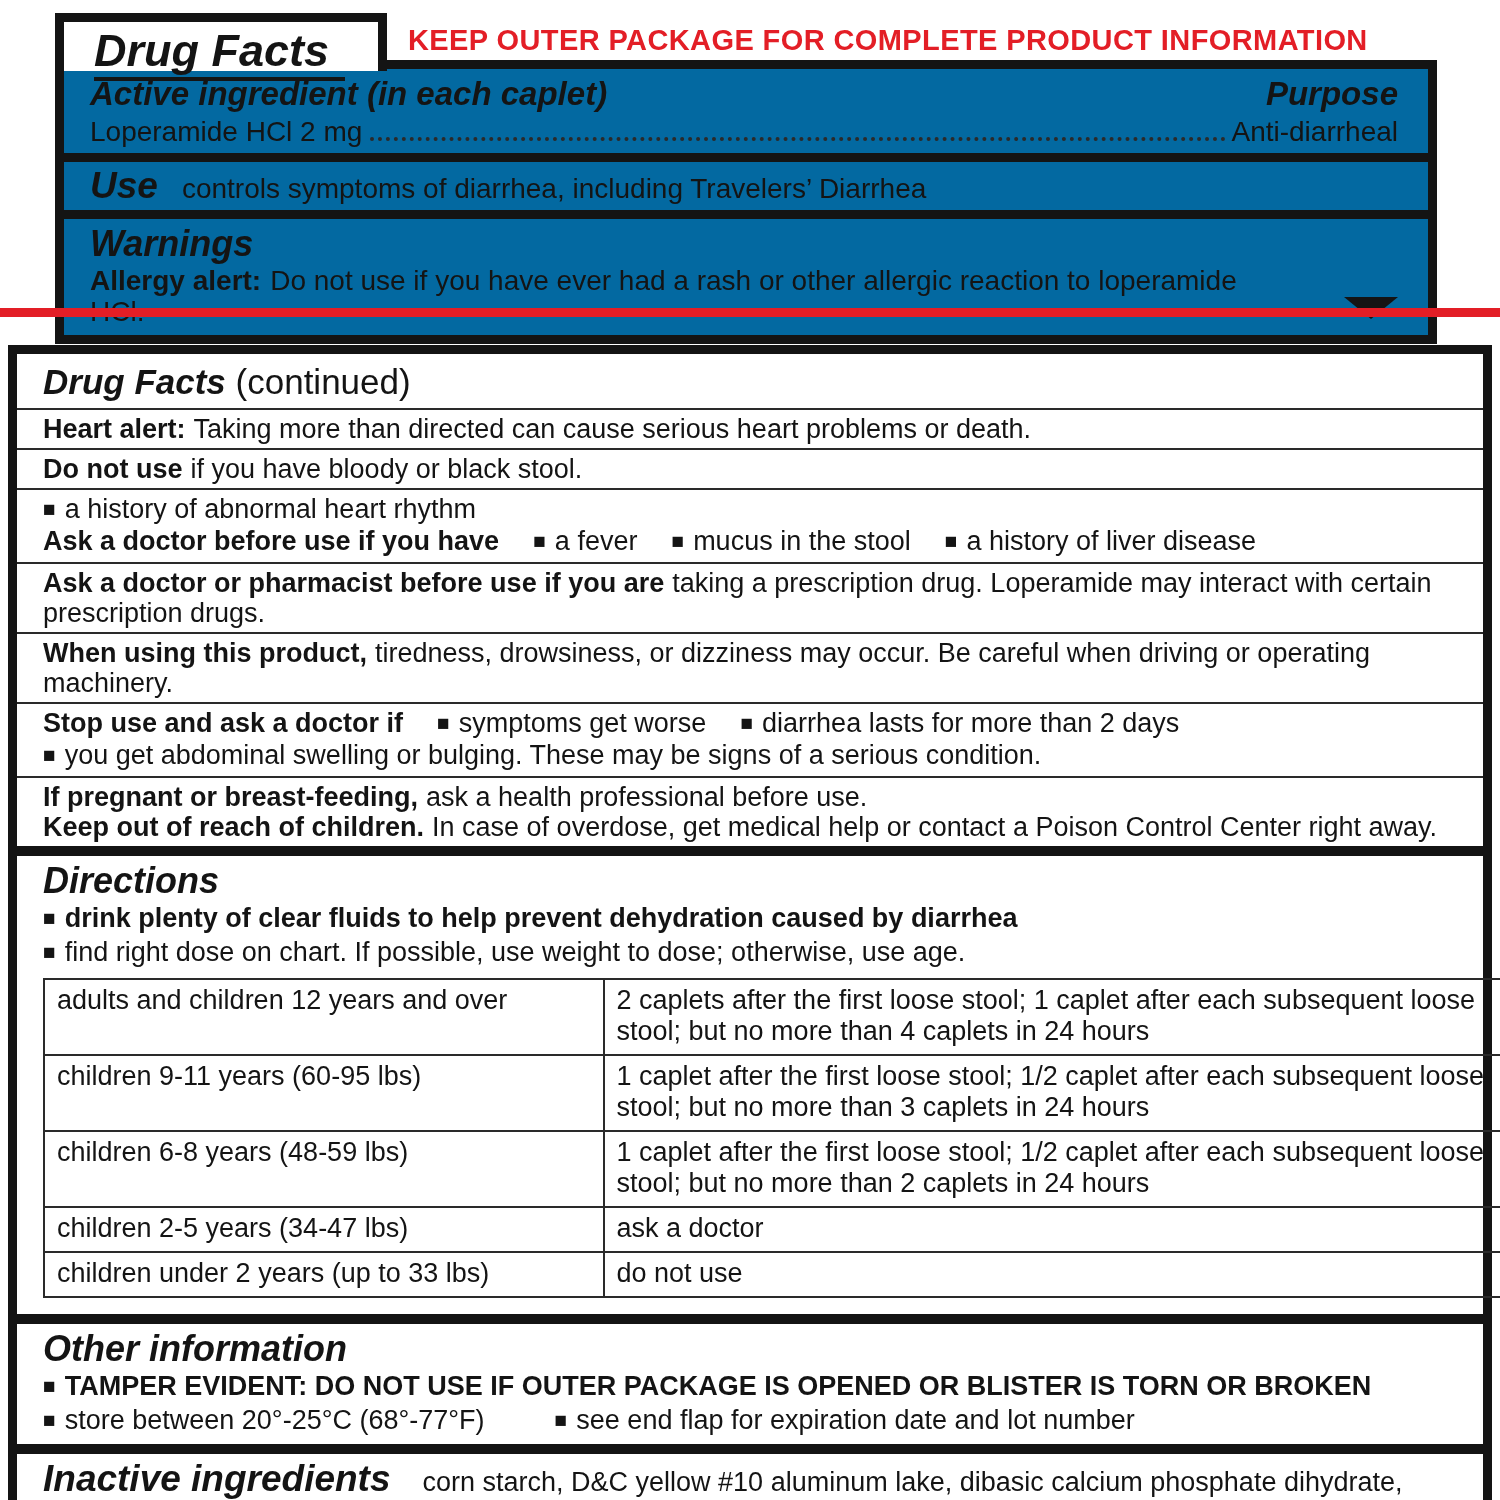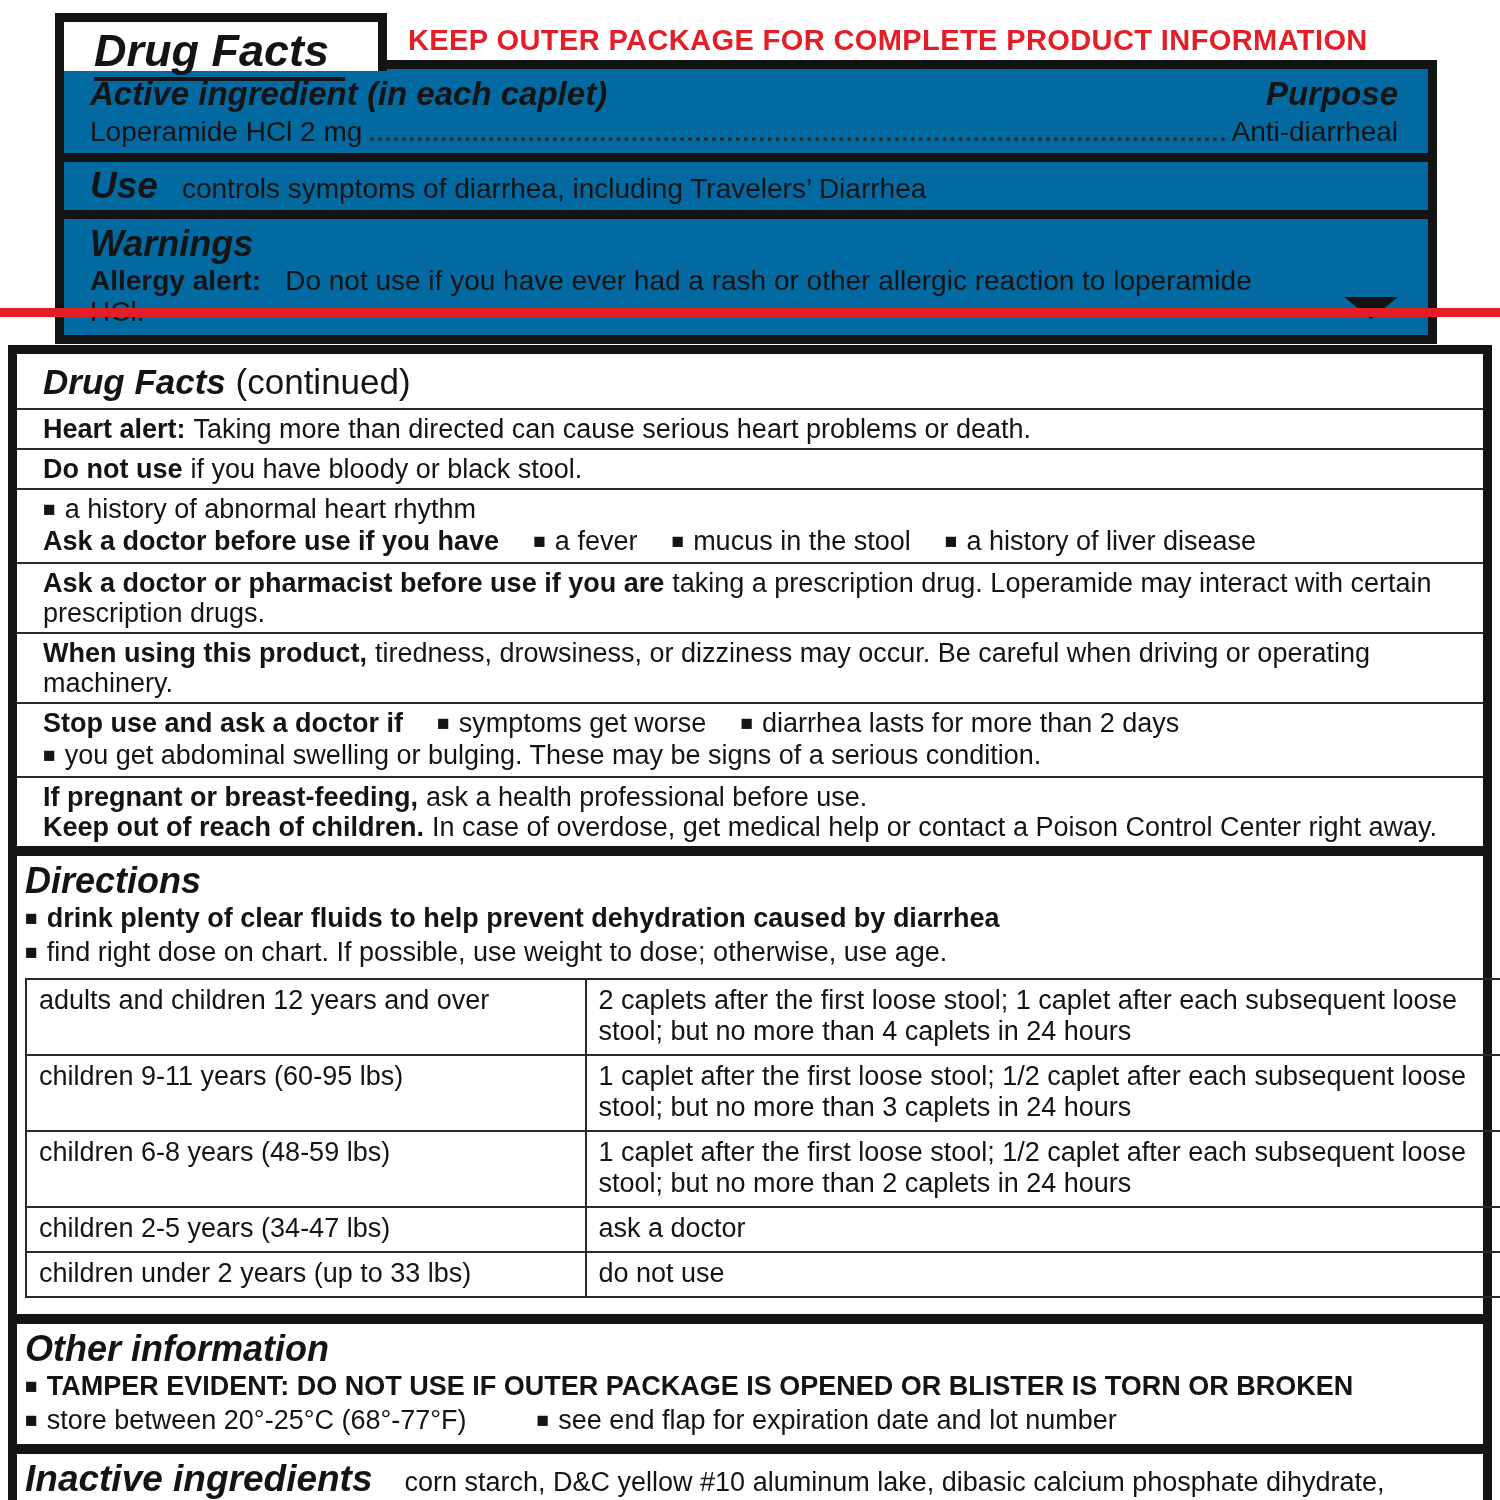--- a/index.html
+++ b/index.html
@@ -43,7 +43,7 @@
   .use-text{font-size:28px;}
   .warn-head{font-size:36px;line-height:42px;}
   .warn-line{font-size:28px;line-height:31px;padding-right:110px;}
-  .warn-line .b{margin-right:24px;}
+  .warn-line .b{margin-right:9px;}
   .tri{
     position:absolute;right:30px;bottom:16px;width:0;height:0;
     border-left:27px solid transparent;border-right:27px solid transparent;

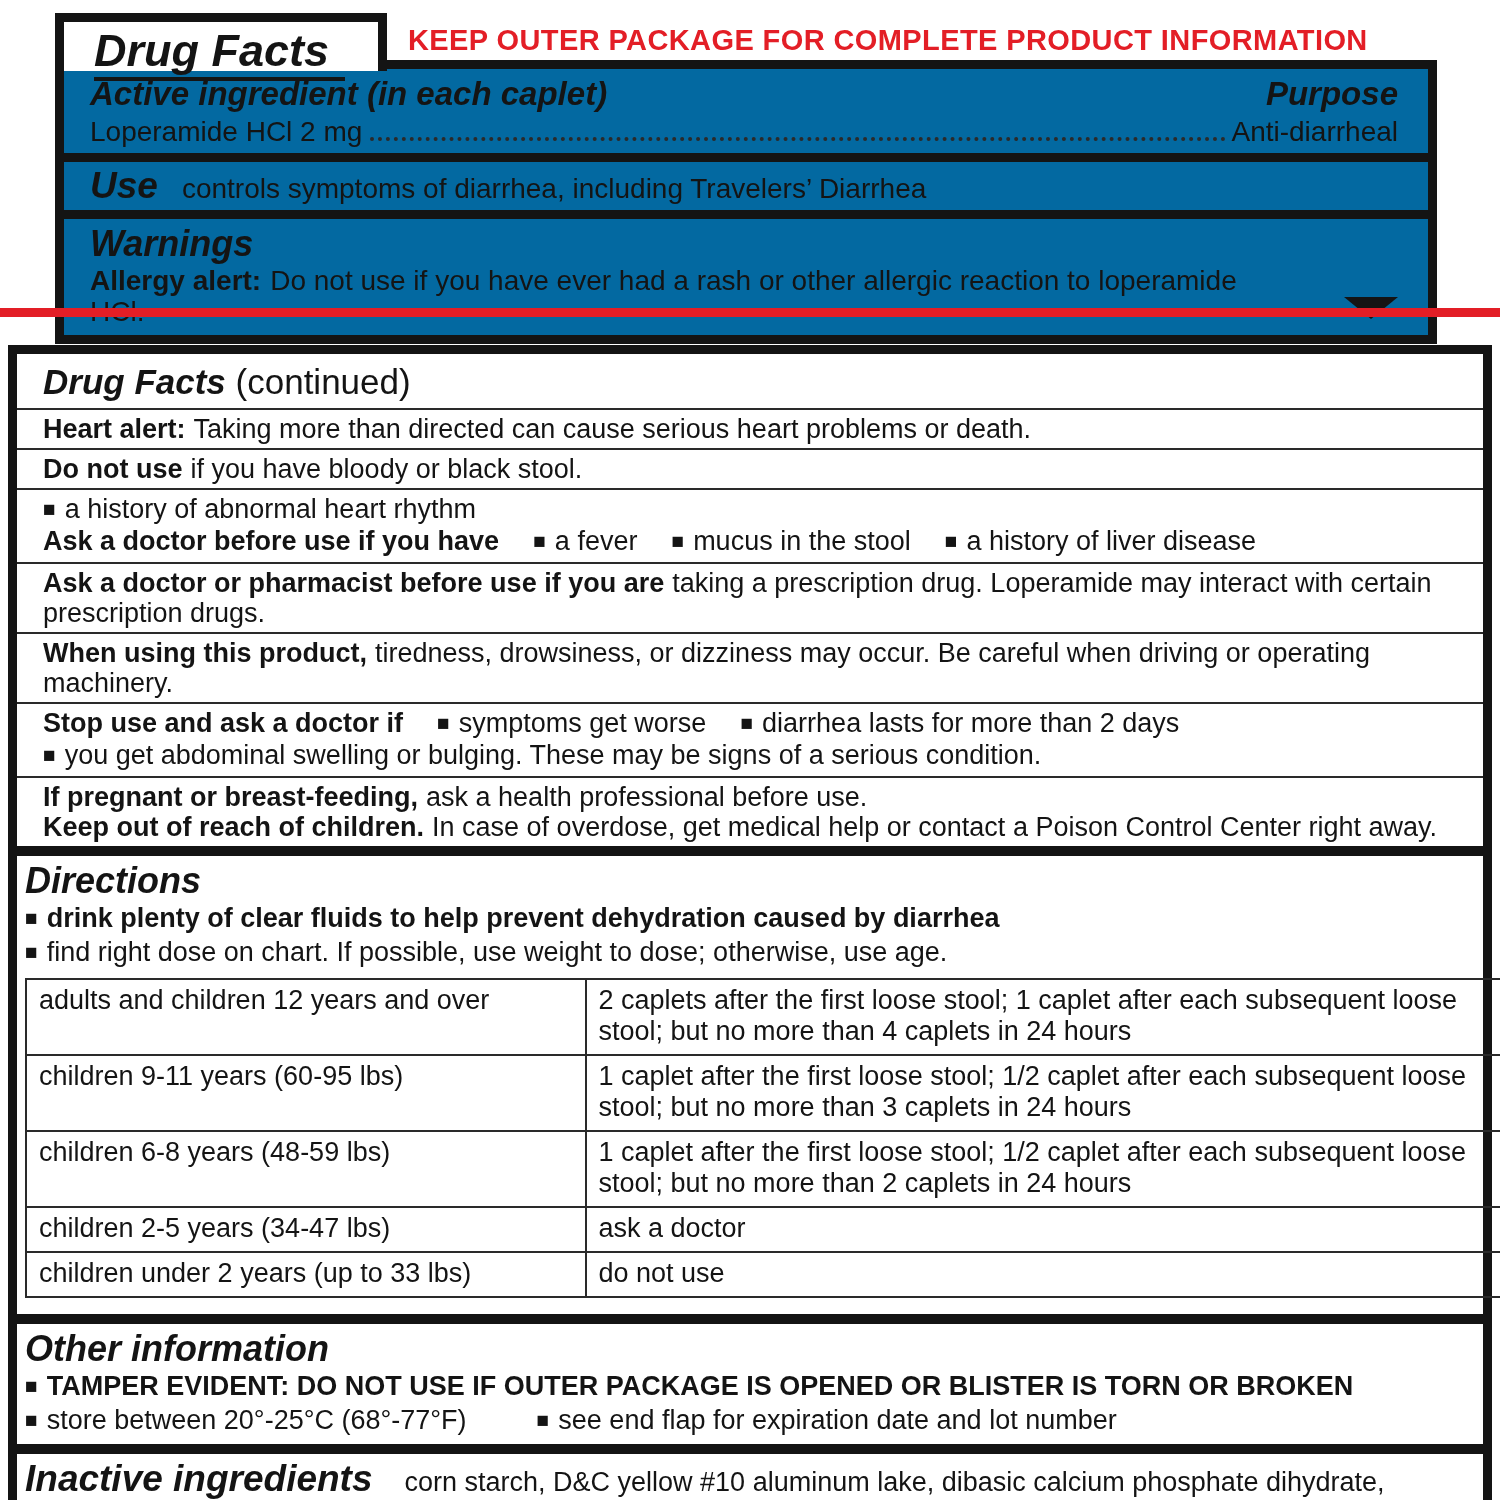--- a/index.html
+++ b/index.html
@@ -67,7 +67,7 @@
   .bullet::before{content:"■";font-size:.78em;margin-right:9px;position:relative;top:-2px;}
   .bullet.gap{margin-left:34px;}
   .bullet.first{margin-left:26px;}
-  .sec{padding:4px 26px 6px 8px;}
+  .sec{padding:4px 26px 6px 26px;}
   .sec-head{font-size:36px;line-height:42px;}
   .dir-bullet{font-size:27px;line-height:32px;}
   .dose-table{

